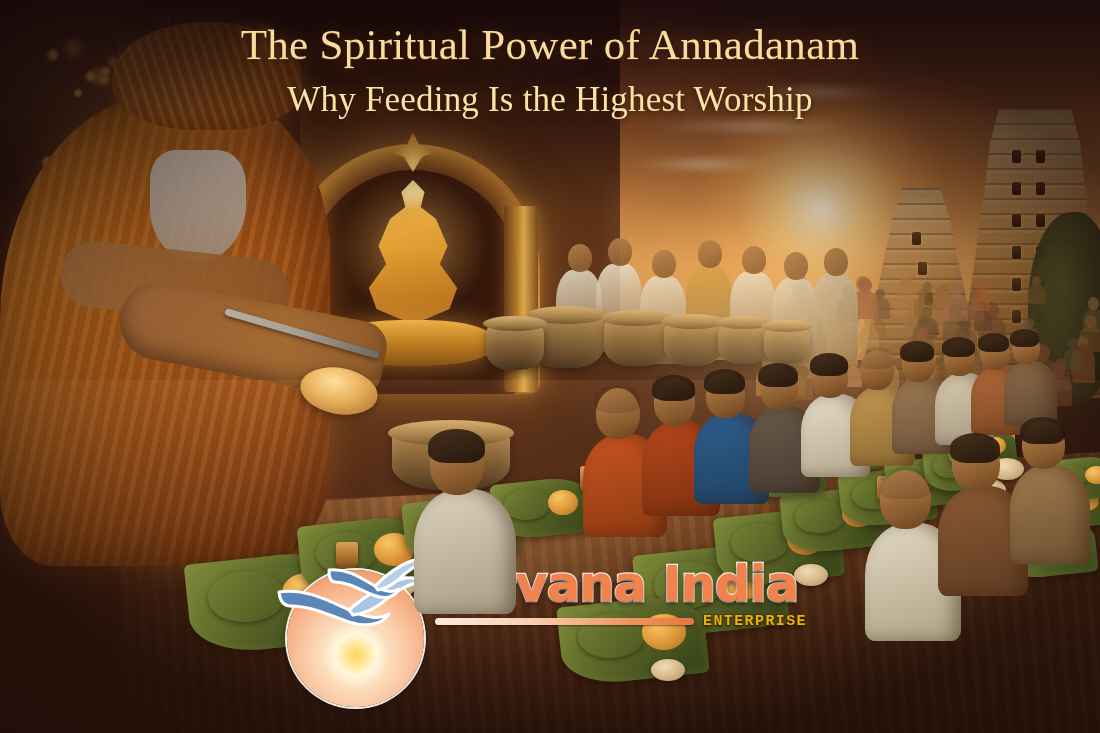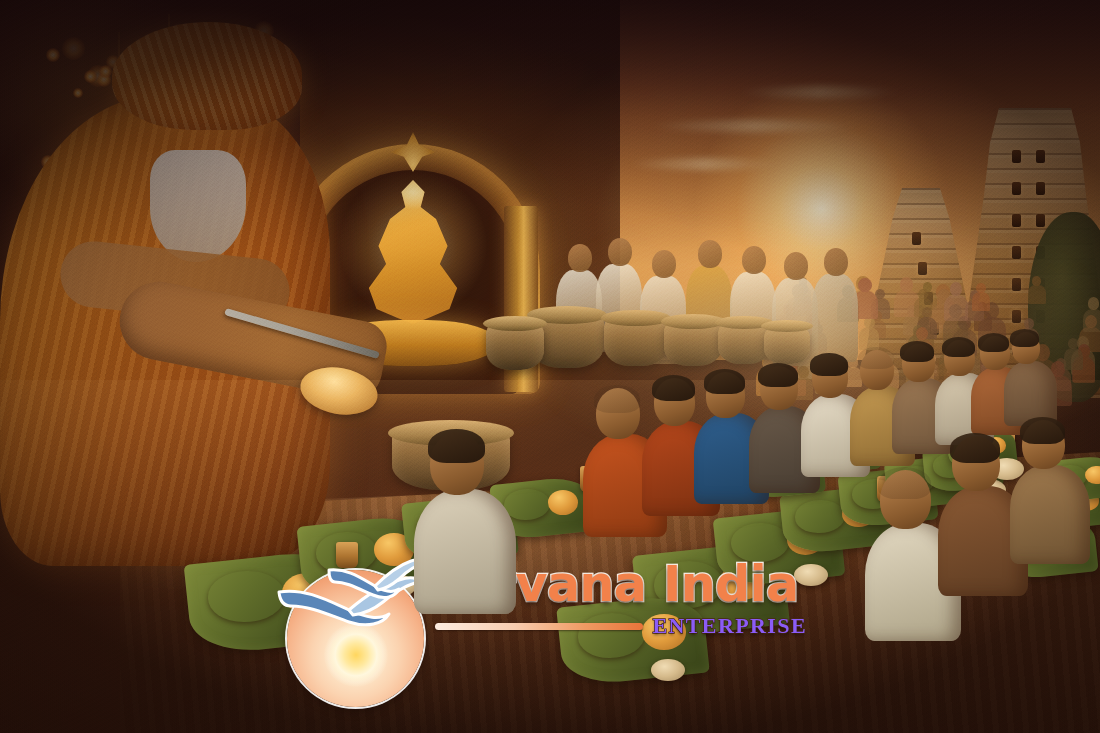--- a/index.html
+++ b/index.html
@@ -721,6 +721,7 @@
   <div class="layer bg-grain"></div>
 
   <div class="titles">
+    <div class="title-main">The Spiritual Power of Annadanam</div>
   </div>
 
   <div class="logo">

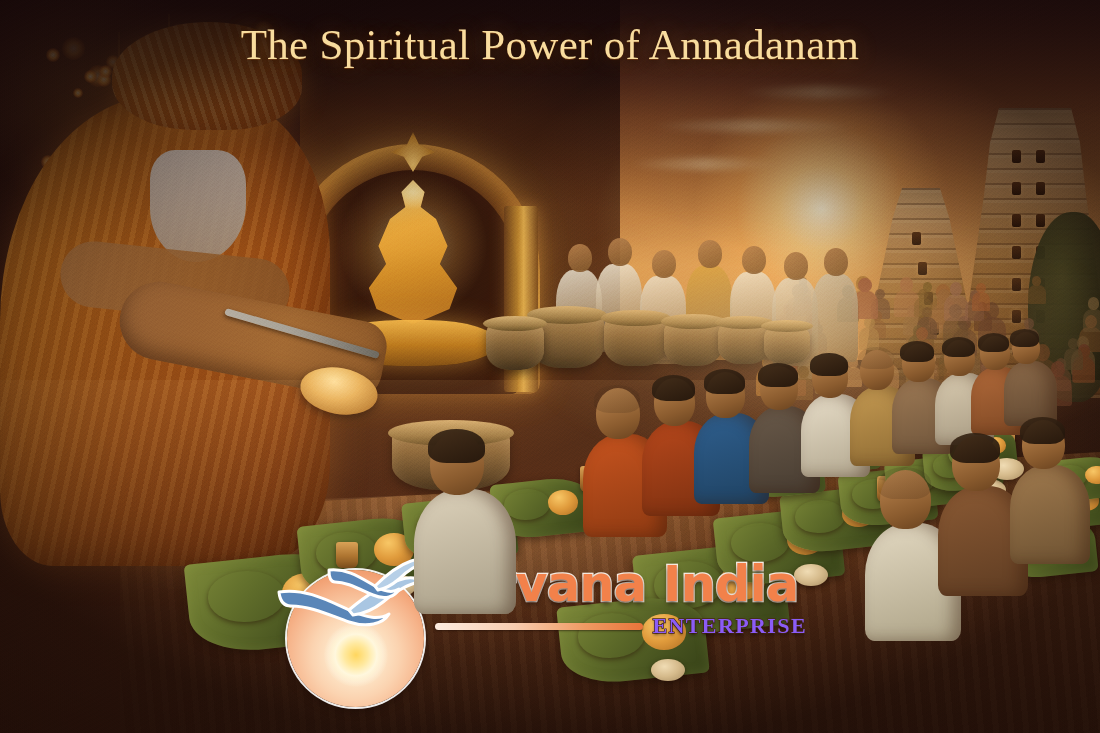--- a/index.html
+++ b/index.html
@@ -722,6 +722,7 @@
 
   <div class="titles">
     <div class="title-main">The Spiritual Power of Annadanam</div>
+    <div class="title-sub">Why Feeding Is the Highest Worship</div>
   </div>
 
   <div class="logo">

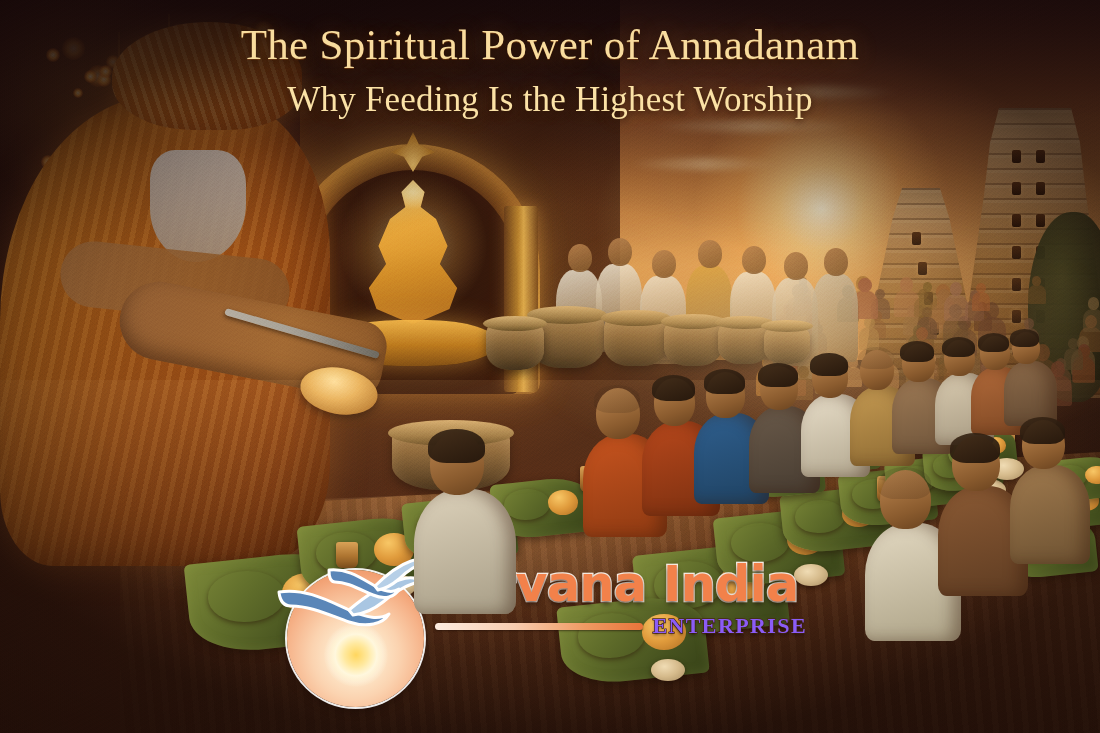--- a/index.html
+++ b/index.html
@@ -288,8 +288,8 @@
     box-shadow:0 1px 2px rgba(25,10,3,.5);
   }
   .ent-word{
-    font-family:Liberation Serif, serif;
-    font-weight:bold;font-size:22px;letter-spacing:1.4px;color:#8b5cf6;
+    font-family:Liberation Mono, monospace;
+    font-weight:bold;font-size:15px;letter-spacing:1.4px;color:#eab308;
     -webkit-text-stroke:1.3px #4a2a18;paint-order:stroke fill;
     text-shadow:0 2px 3px rgba(20,8,3,.55);white-space:nowrap;
   }

